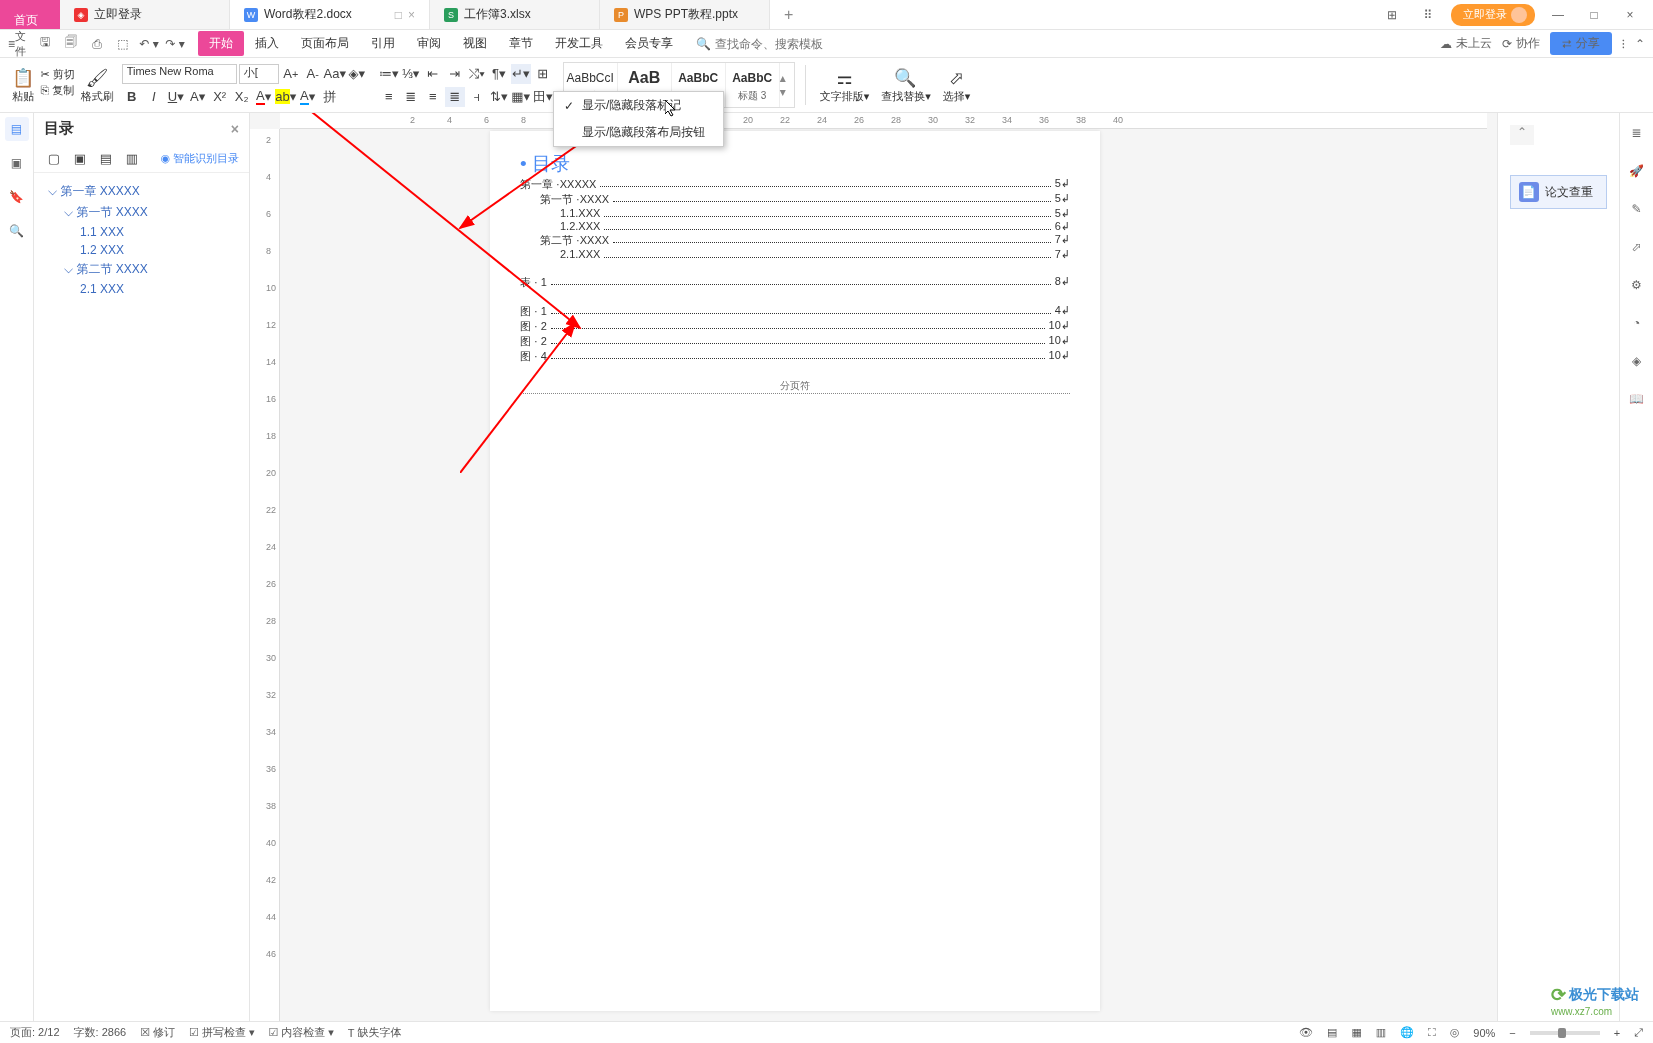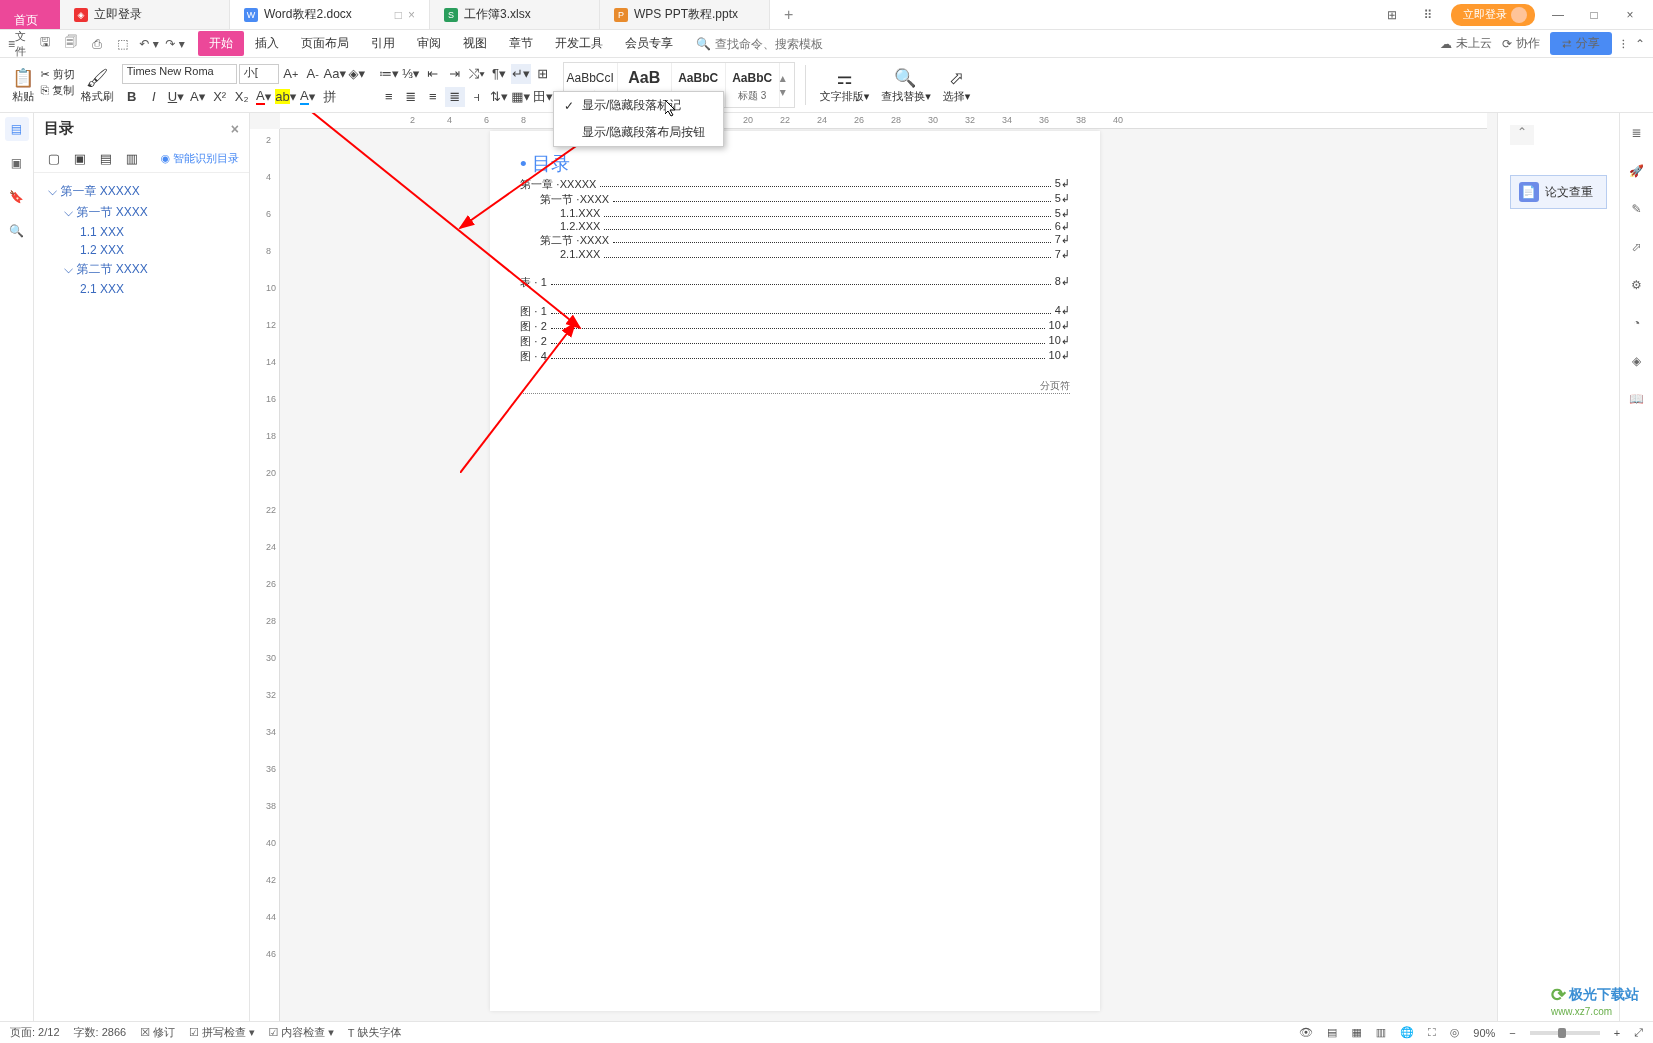--- a/index.html
+++ b/index.html
@@ -63,7 +63,7 @@
 .doctitle { color:#4a8bf4; font-size:19px; }
 .tocrow { display:flex; font-size:11px; white-space:nowrap; }
 .tocrow .dots { border-bottom:1px dotted #333; flex:1; margin:0 4px; height:10px; }
-.pgbreak { border-bottom:1px dotted #888; text-align:right; font-size:10px; color:#666; margin-top:15px; }
+.pgbreak { border-bottom:1px dotted #888; text-align:center; font-size:10px; color:#666; margin-top:15px; }
 .rpanel { width:122px; padding:12px; border-left:1px solid #e5e5e5; }
 .pcheck { border:1px solid #b8cdf0; background:#eef3fd; padding:6px 8px; display:flex; align-items:center; gap:6px; margin-top:30px; }
 .pcheck .icn { width:20px; height:20px; background:#6d8ce8; border-radius:3px; display:inline-flex; align-items:center; justify-content:center; color:#fff; }

